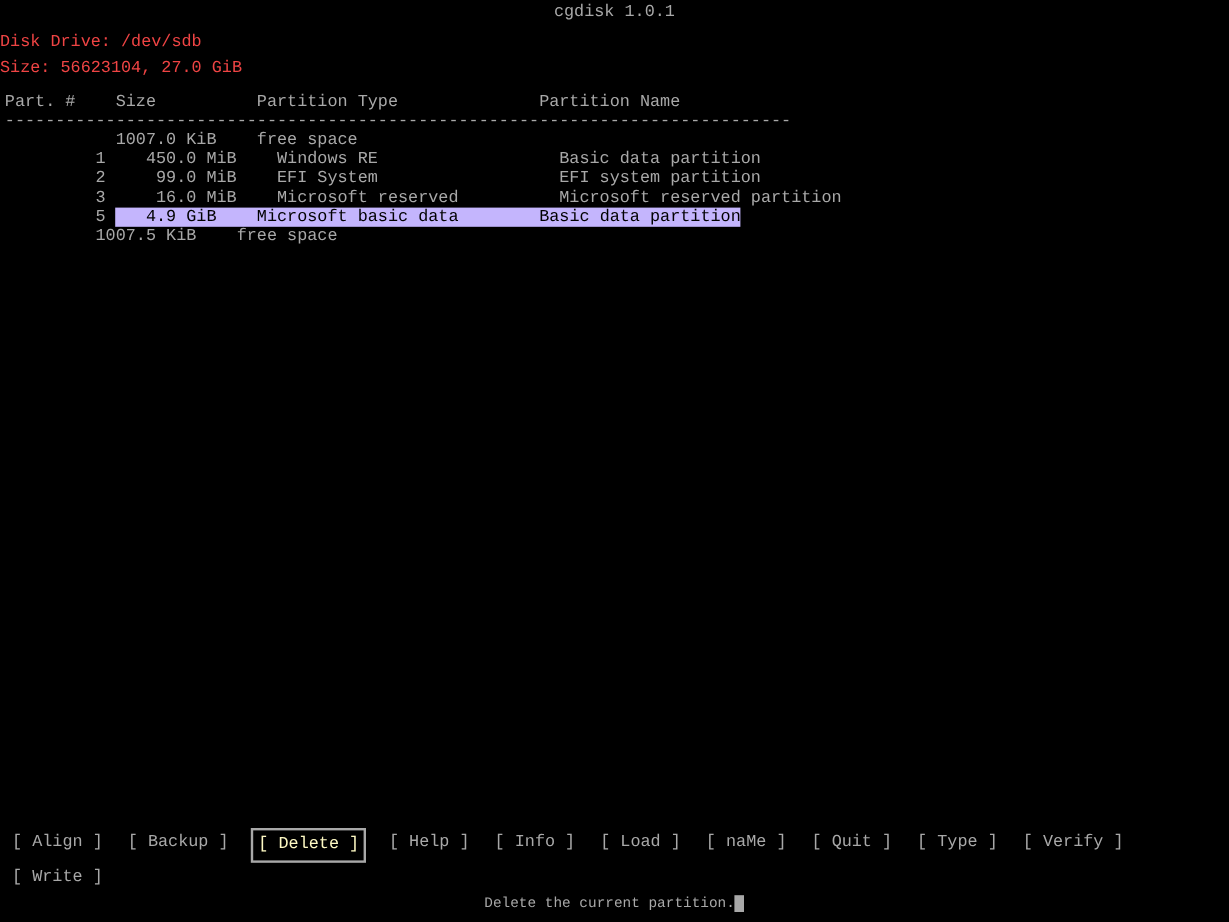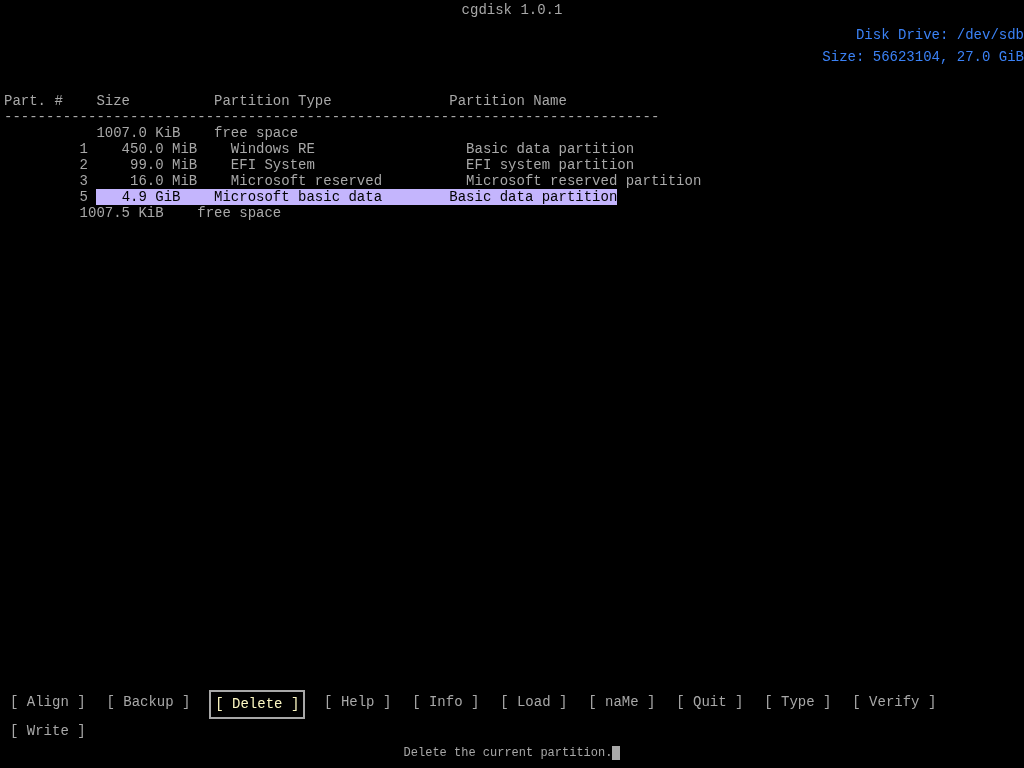--- a/index.html
+++ b/index.html
@@ -37,10 +37,10 @@
     }
 
     .disk-info {
-      text-align: right;
+      text-align: left;
       margin-top: 4px;
       line-height: 1.6;
-      color: #3b82f6;
+      color: #ef4444;
     }
 
     .partition-table {

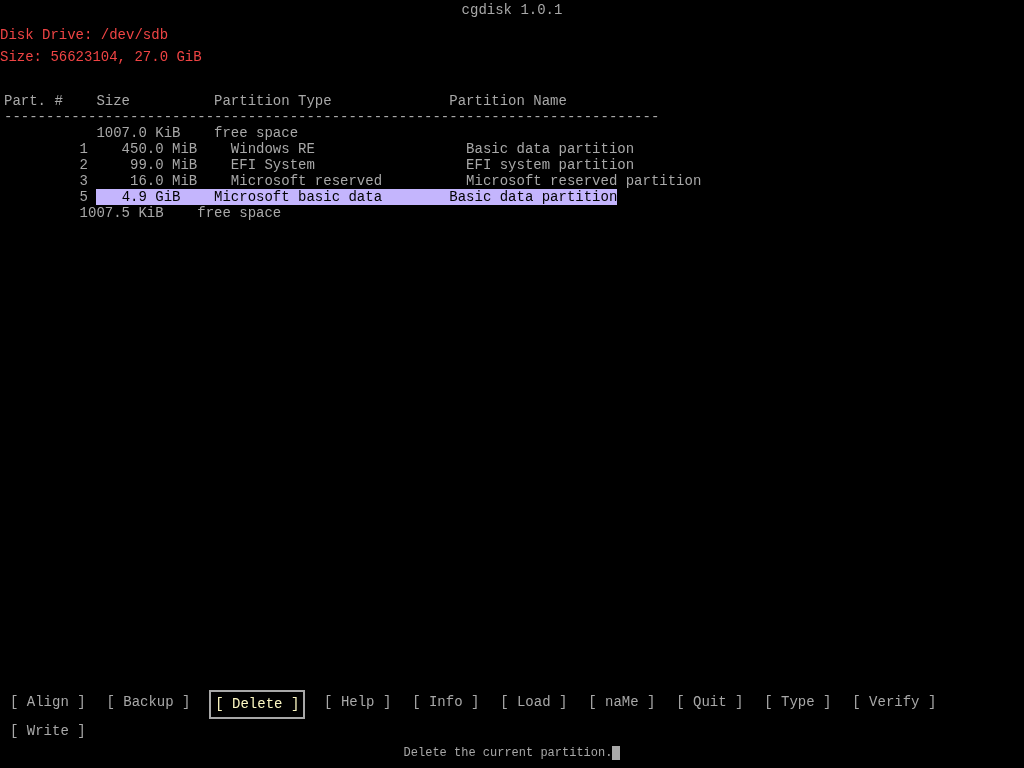--- a/index.html
+++ b/index.html
@@ -44,7 +44,7 @@
     }
 
     .partition-table {
-      margin-top: 24px;
+      margin-top: 8px;
       padding-left: 4px;
     }
 

